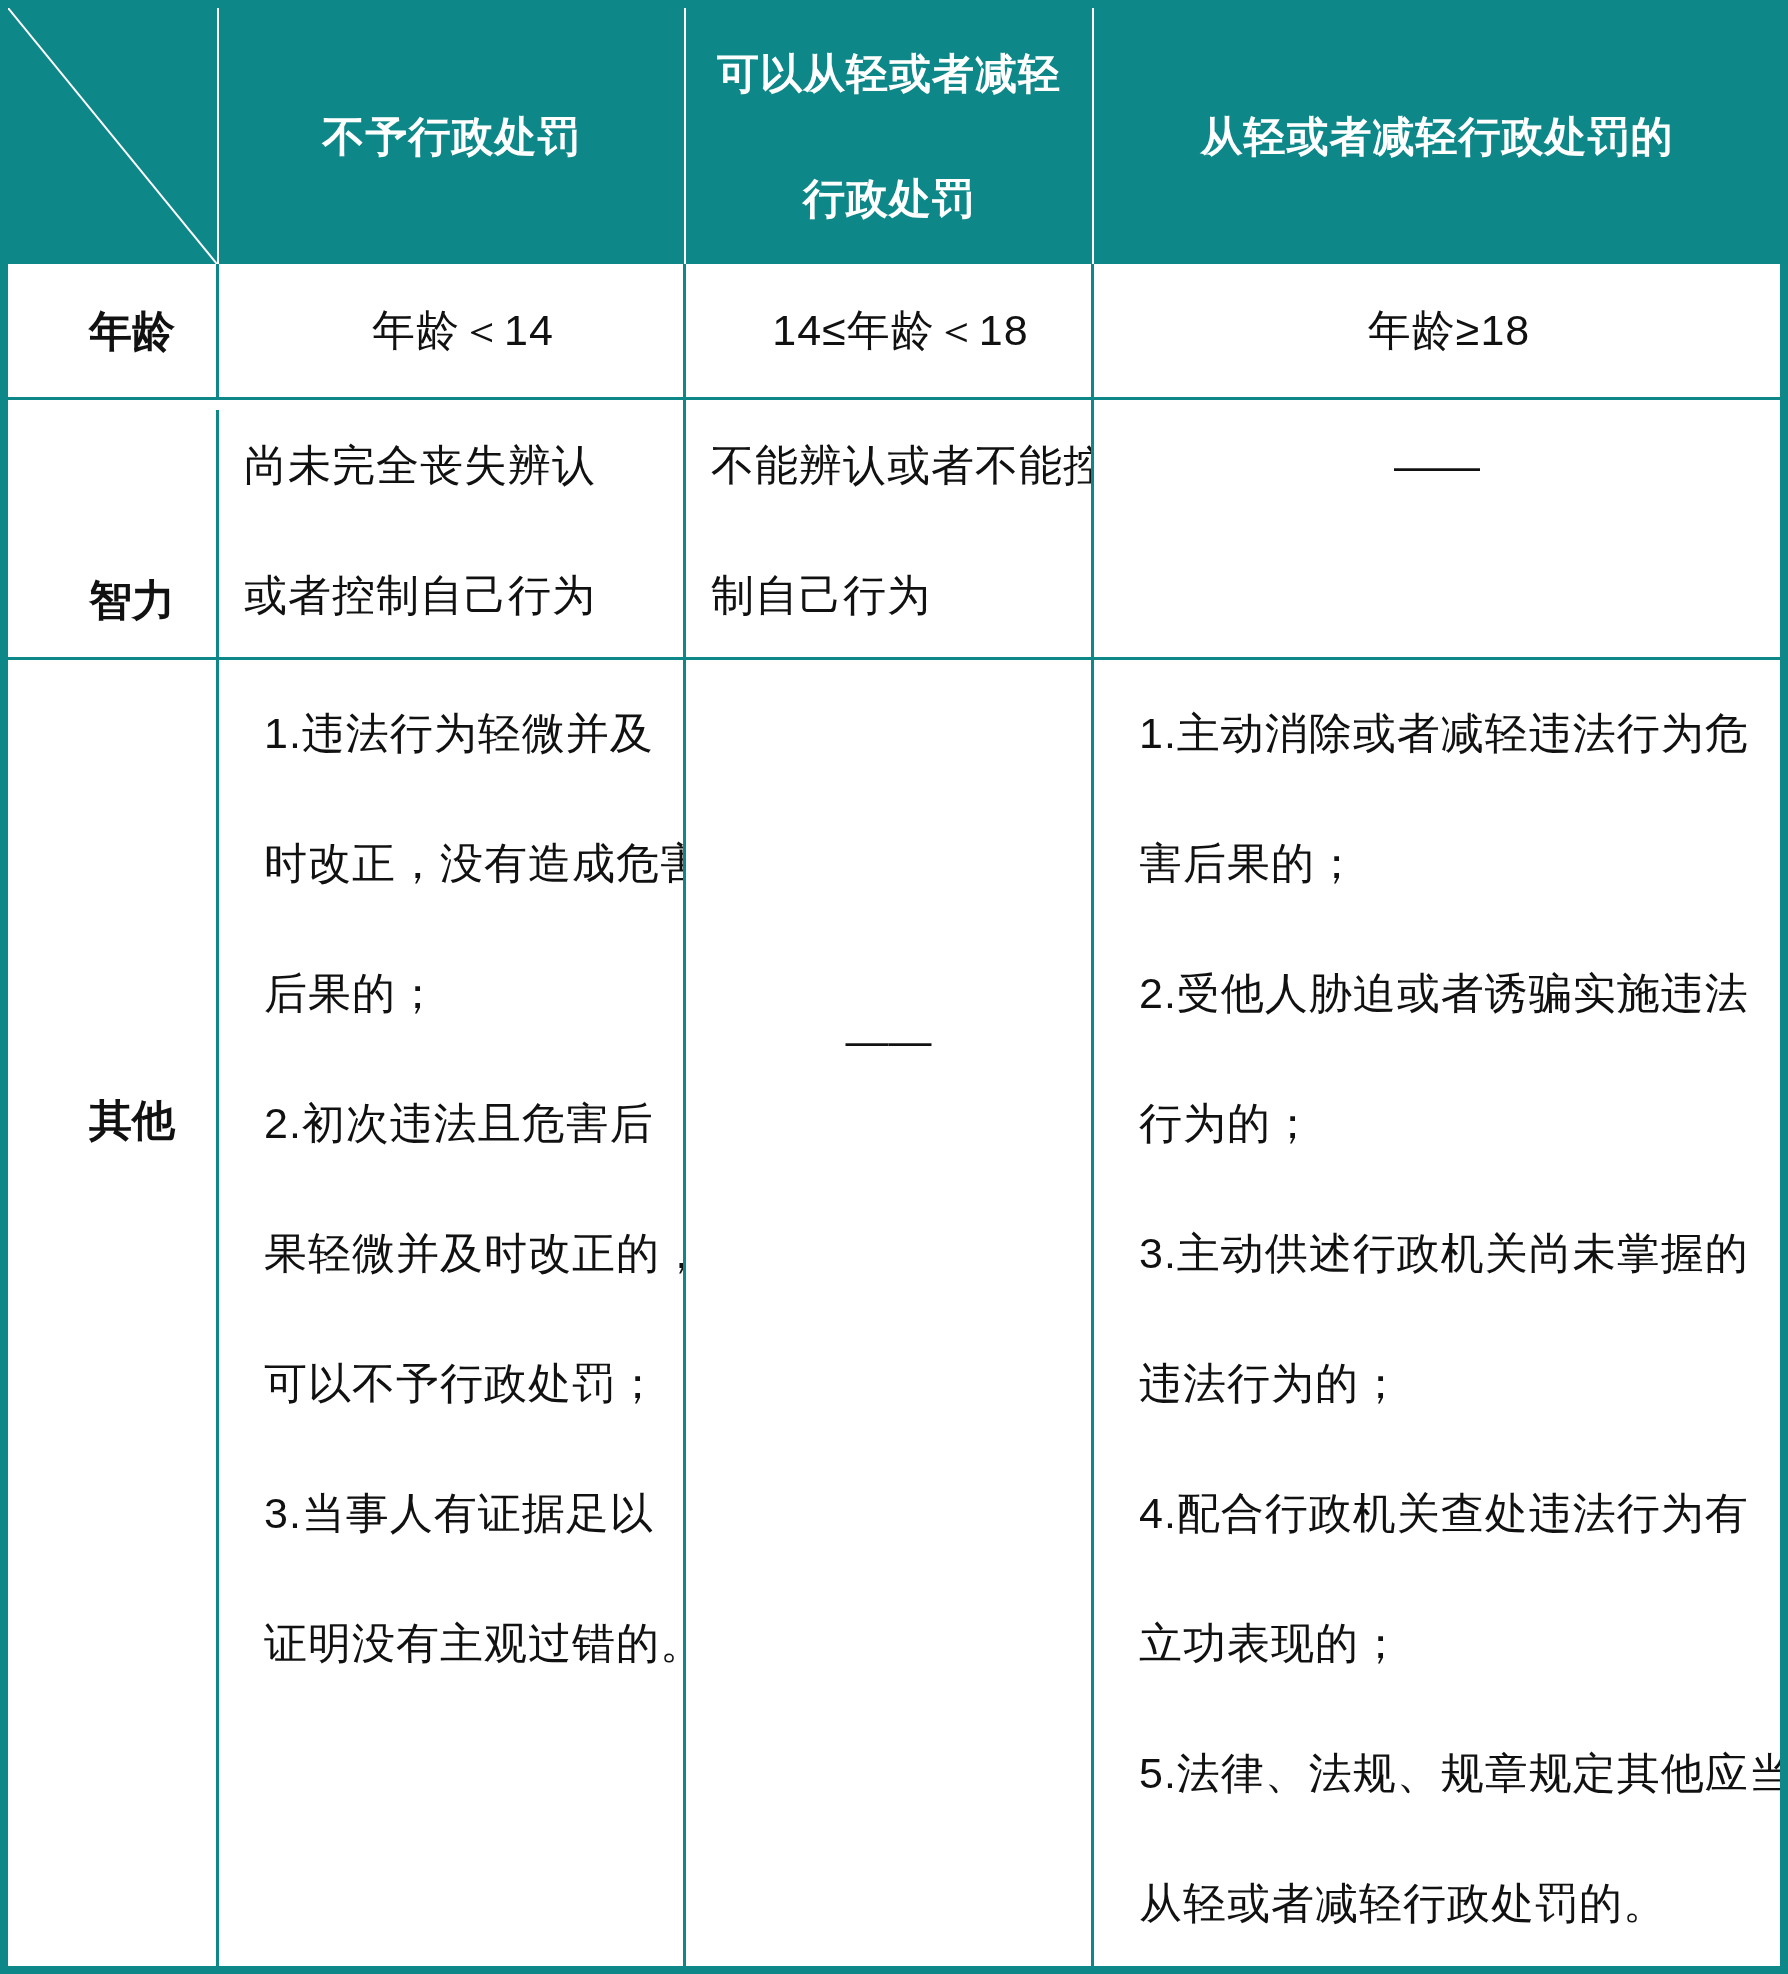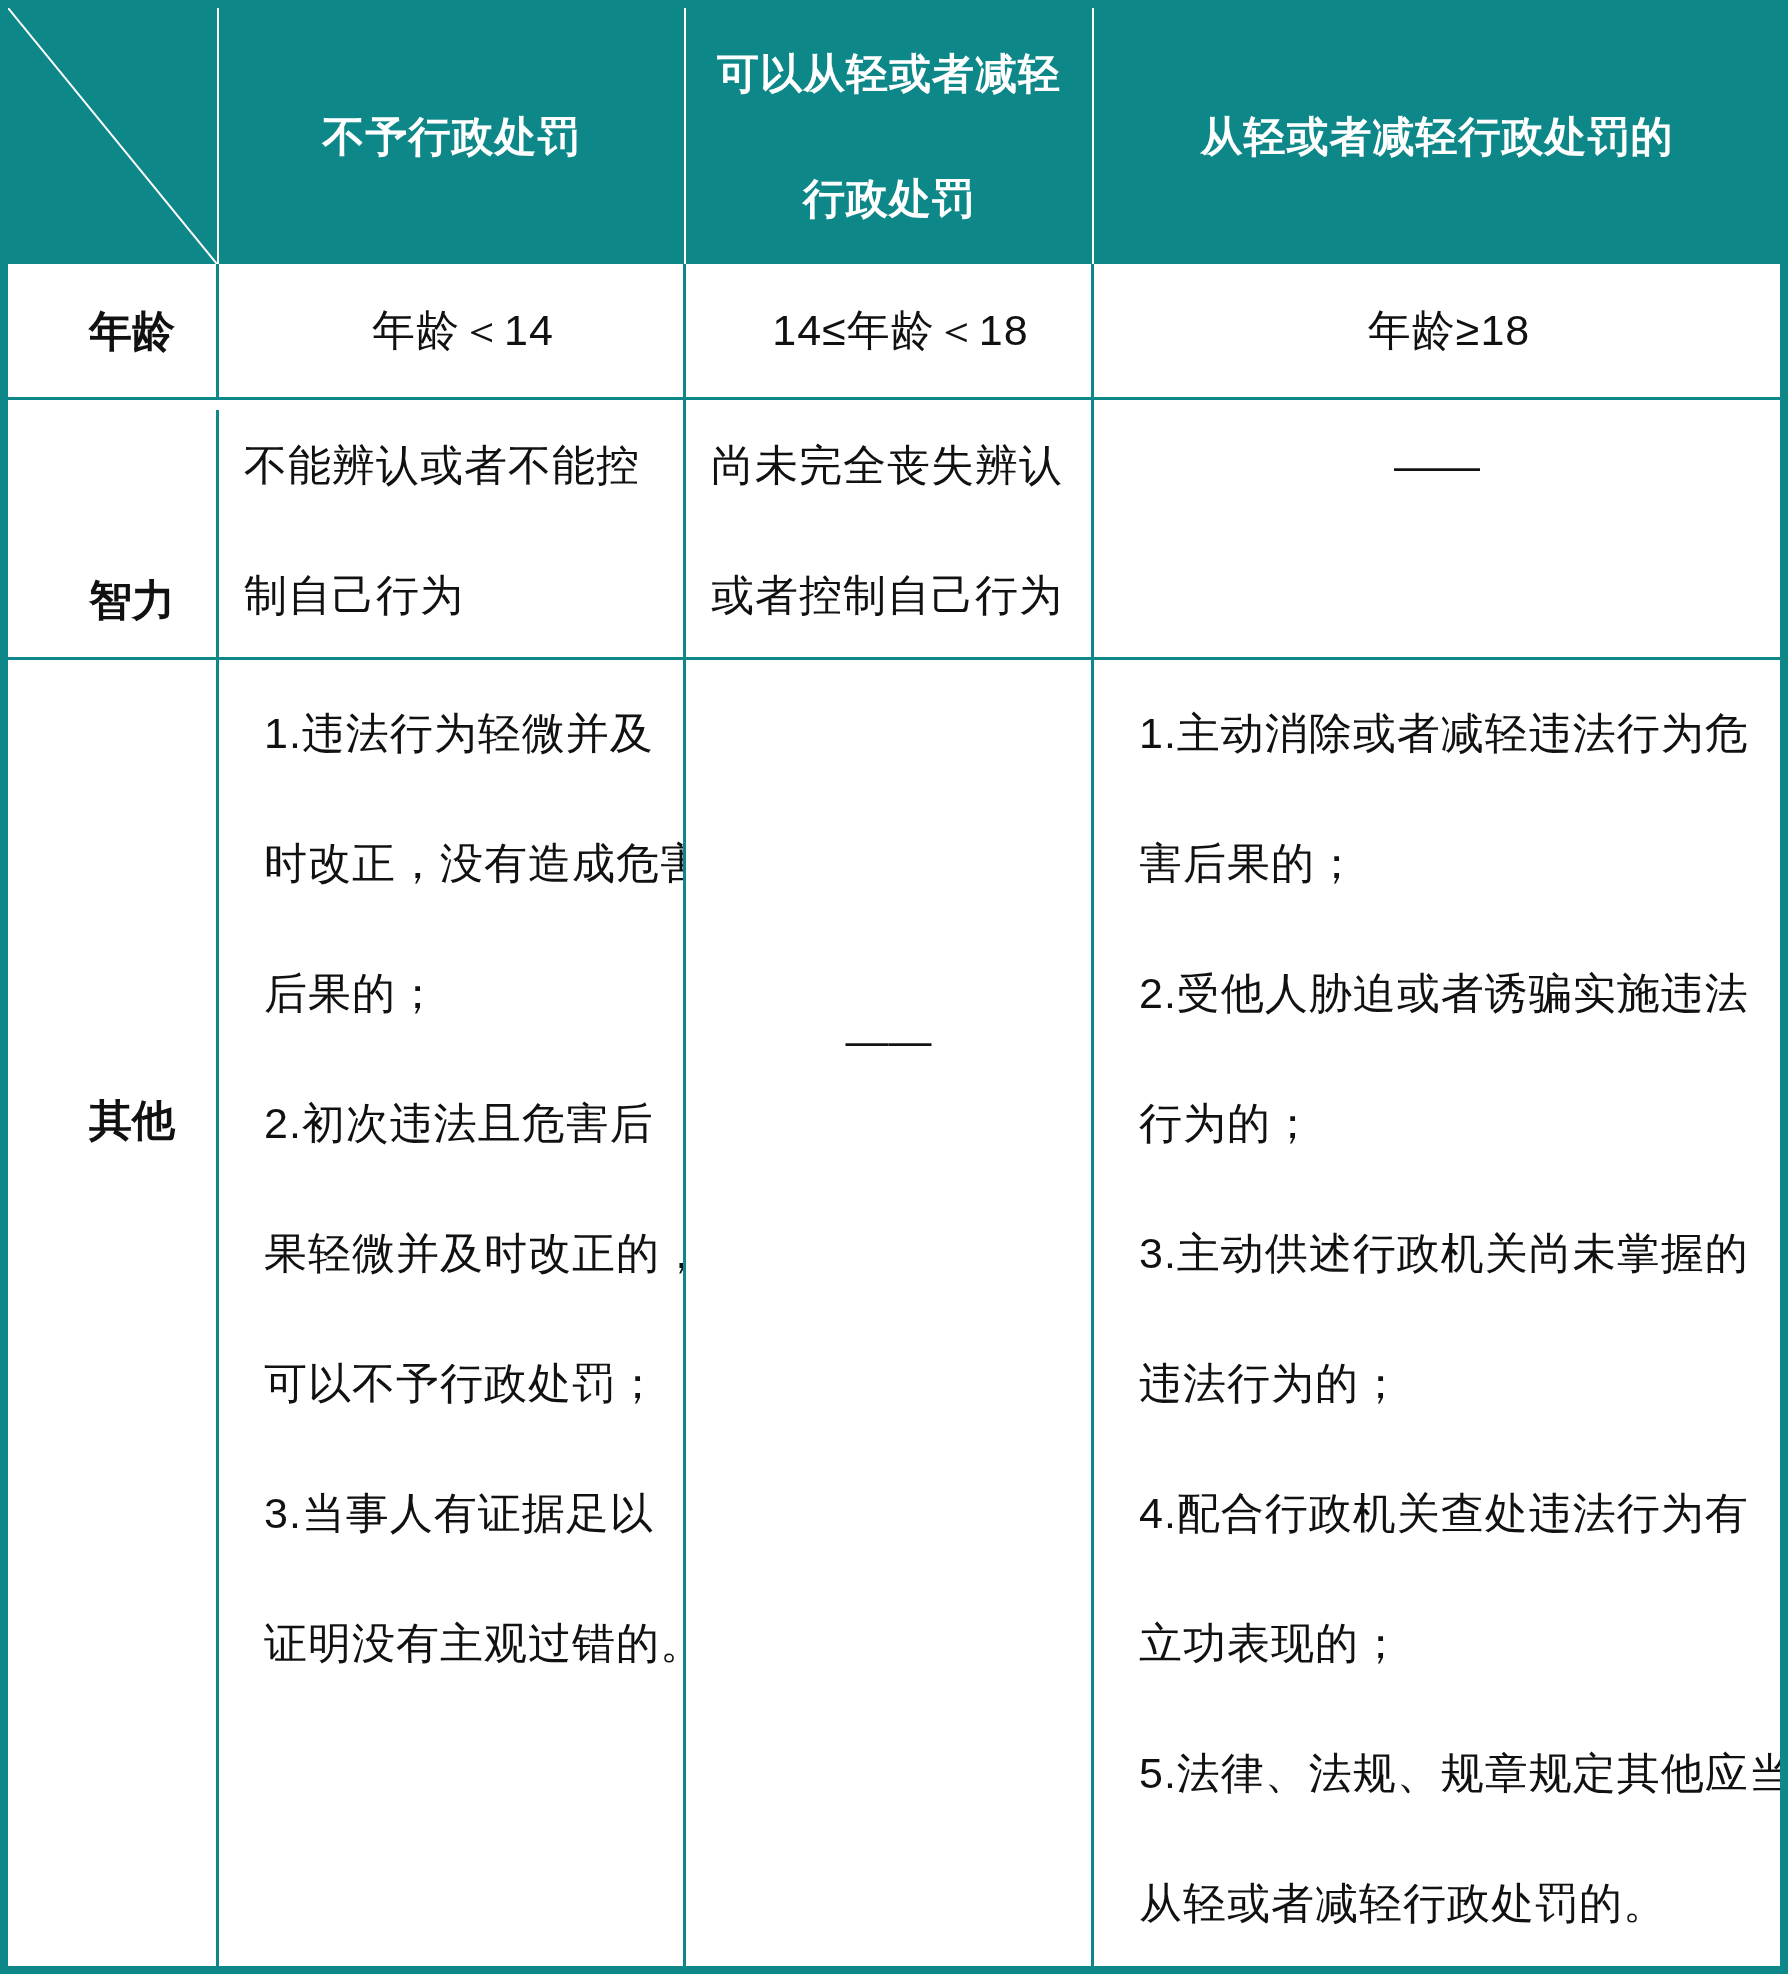--- a/index.html
+++ b/index.html
@@ -72,10 +72,10 @@
   <div class="cell val tealB nr">年龄≥18</div>
 
   <div class="cell lbl lbl-zhili tealR tealB">智力</div>
+  <div class="cell body tealR tealB">尚未完全丧失辨认
+或者控制自己行为</div>
   <div class="cell body tealR tealB">不能辨认或者不能控
 制自己行为</div>
-  <div class="cell body tealR tealB">尚未完全丧失辨认
-或者控制自己行为</div>
   <div class="cell dash tealB nr">——</div>
 
   <div class="cell lbl lbl-qita tealR">其他</div>

